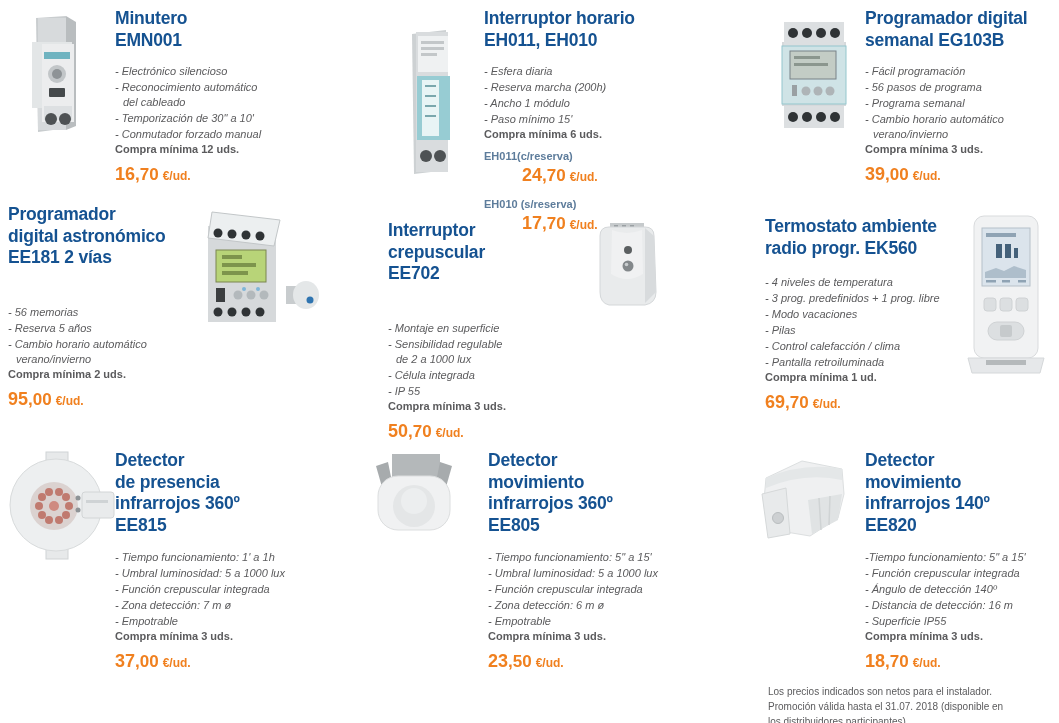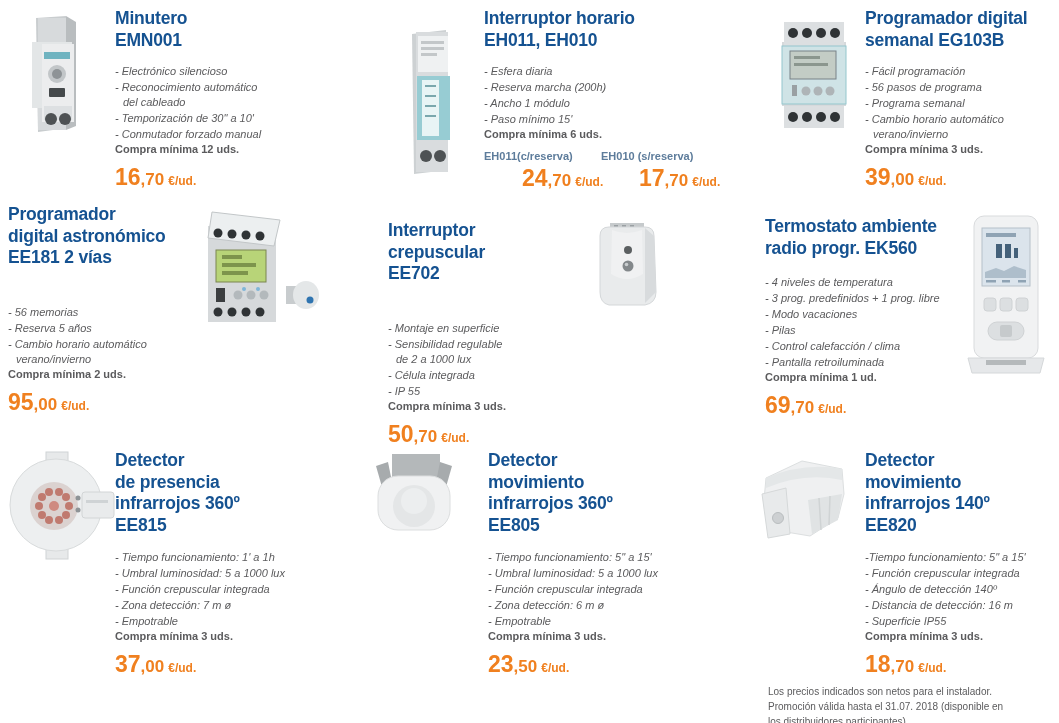--- a/index.html
+++ b/index.html
@@ -26,7 +26,7 @@
   .p-main { font-size:23px; font-weight:bold; }
   .p-dec  { font-size:17px; font-weight:bold; }
   .p-unit { font-size:12px; font-weight:bold; margin-left:4px; }
-  .price-cols { display:flex; gap:12px; margin-top:10px; }
+  .price-cols { display:flex; gap:12px; margin-top:10px;flex-direction:column; }
   .pcol { min-width:96px; }
   .pcol .plabel { color:var(--variant-label-blue,#5d7c9b); font-size:11px; font-weight:bold; }
   .pcol .price { margin-top:3px;margin-left:38px; }

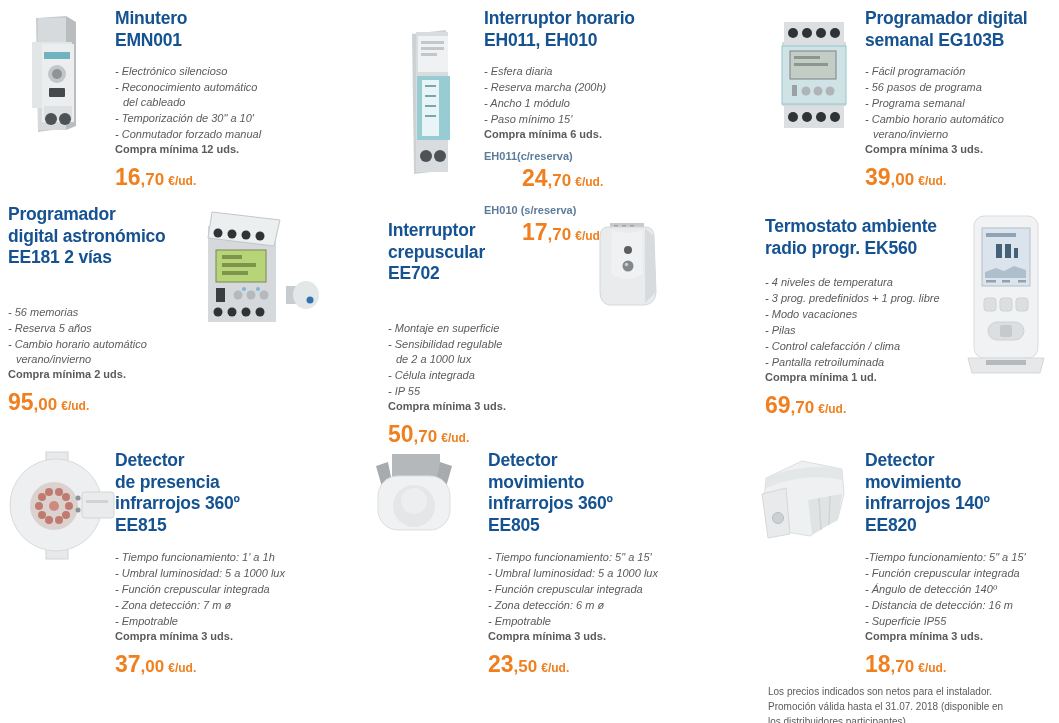--- a/index.html
+++ b/index.html
@@ -23,7 +23,7 @@
   }
   .min { color:var(--text-grey,#5b5b5d); font-size:11px; font-weight:bold; }
   .price { color:var(--price-orange,#f0801f); margin-top:9px; white-space:nowrap; }
-  .p-main { font-size:23px; font-weight:bold; }
+  .p-main { font-size:18px; font-weight:bold; }
   .p-dec  { font-size:17px; font-weight:bold; }
   .p-unit { font-size:12px; font-weight:bold; margin-left:4px; }
   .price-cols { display:flex; gap:12px; margin-top:10px;flex-direction:column; }

